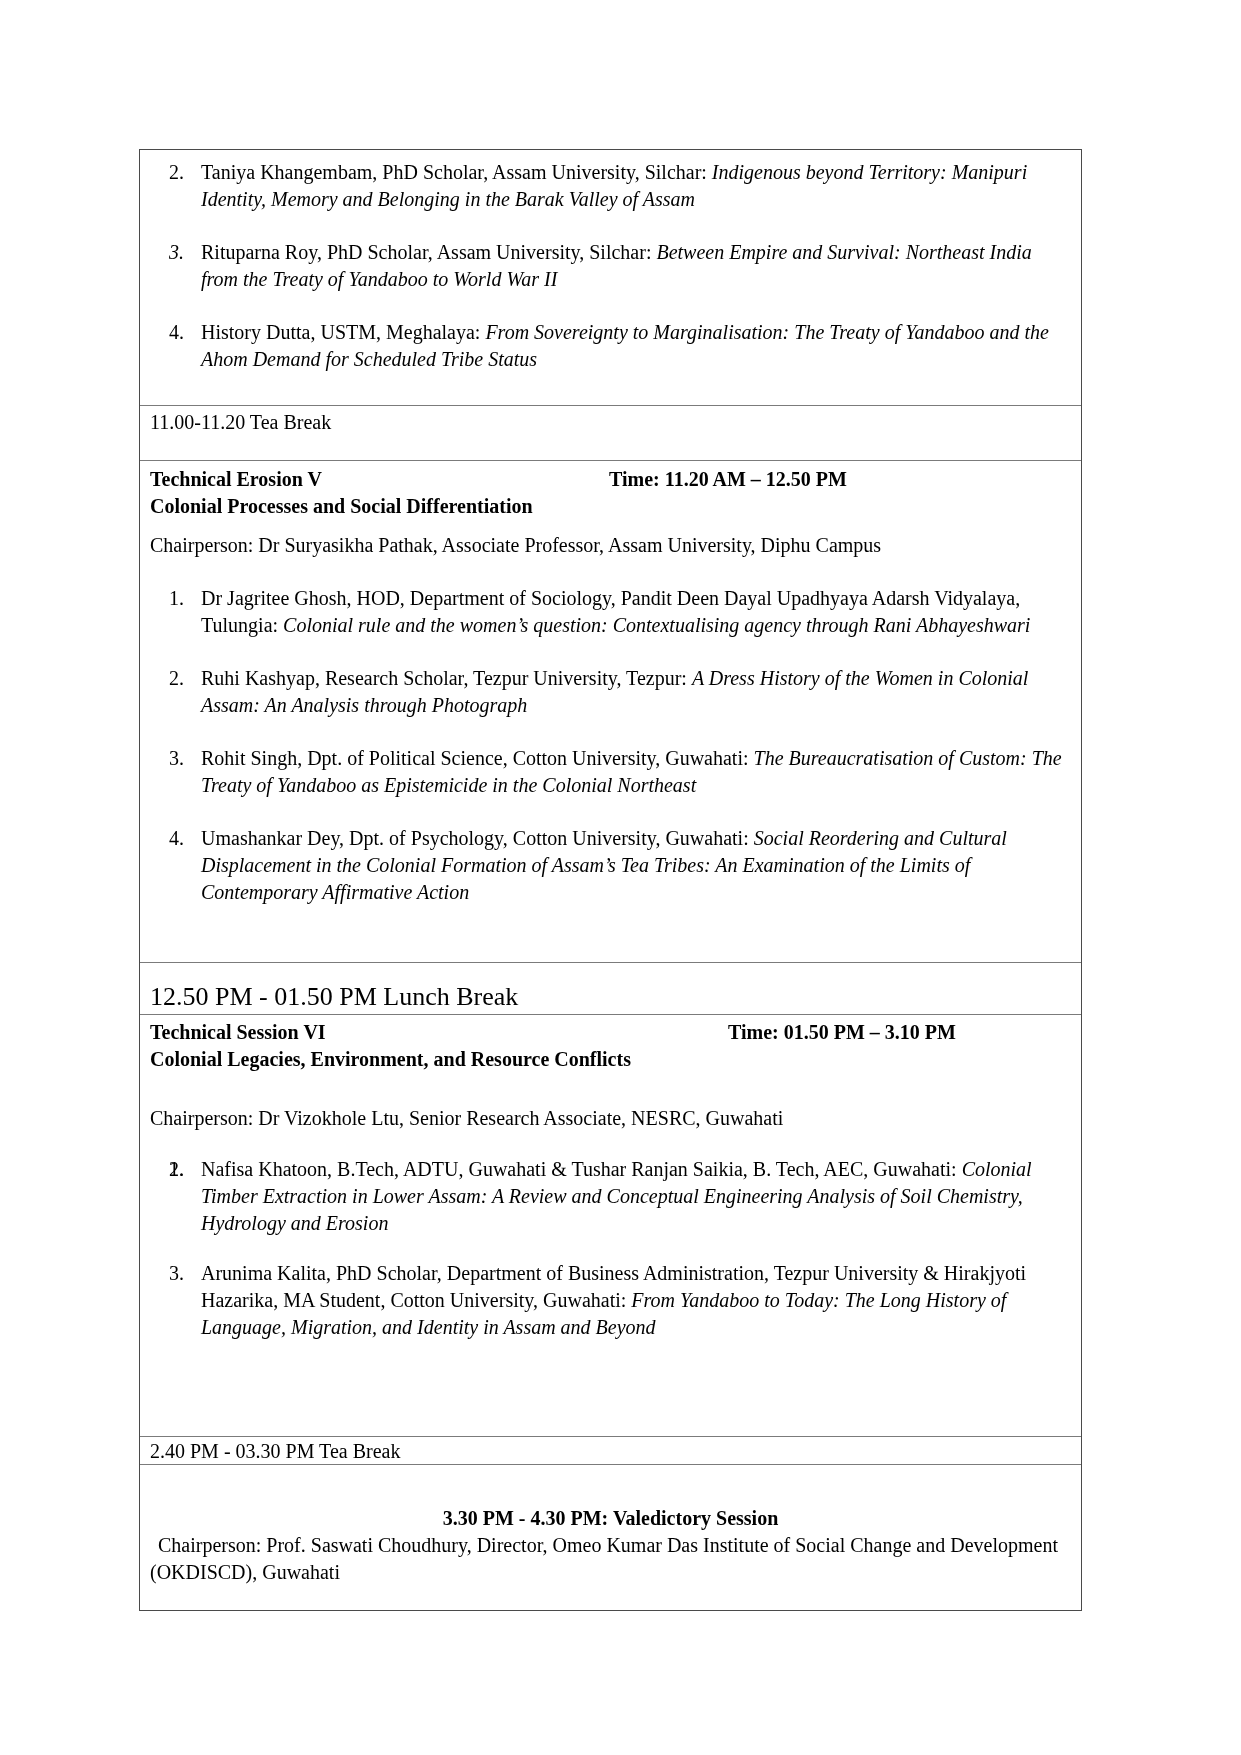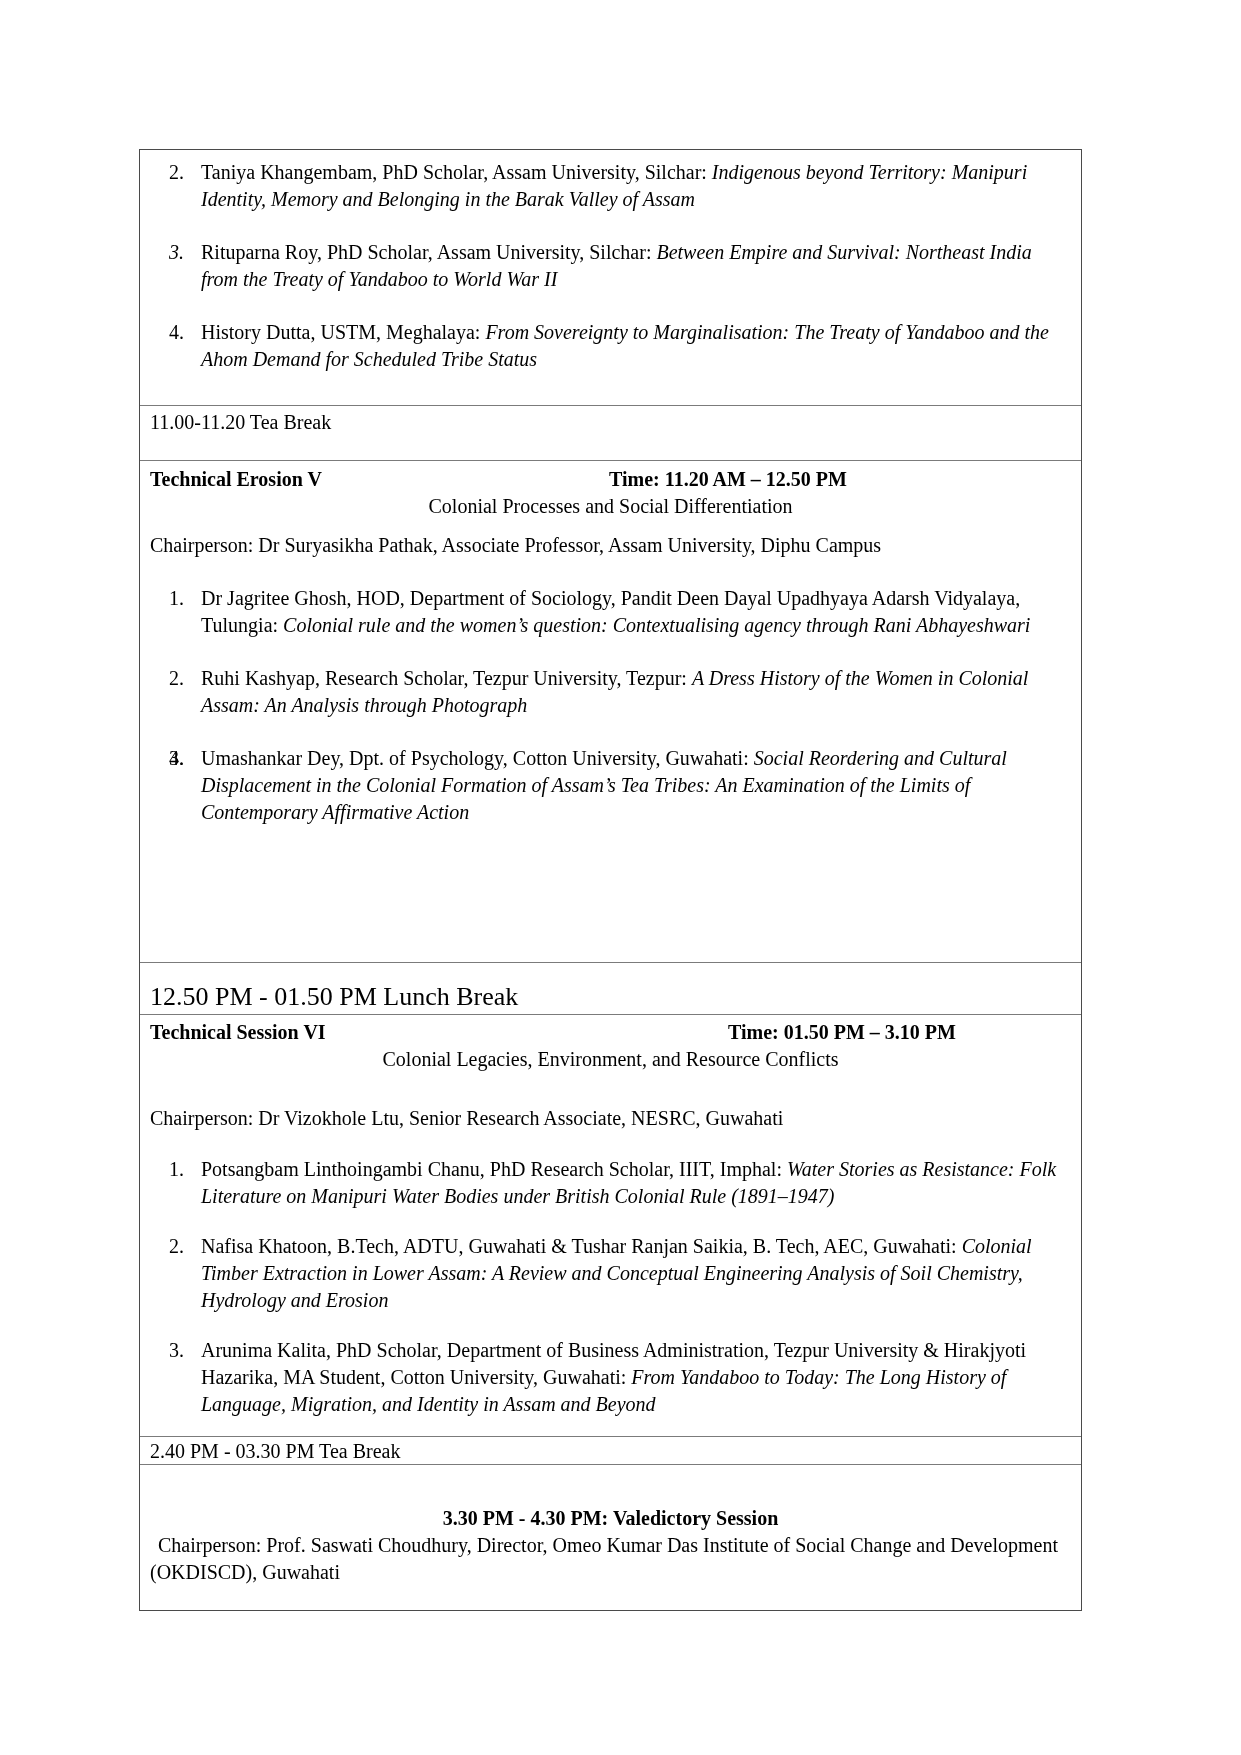--- a/index.html
+++ b/index.html
@@ -51,7 +51,7 @@
   .session-time { position: absolute; top: 0; white-space: nowrap; }
   .time-v { left: 459px; }
   .time-vi { left: 578px; }
-  .session-theme { font-weight: normal; text-align: center; }
+  .session-theme { font-weight: bold; }
   .chairperson { margin-top: 12px; }
   .row-session-vi .chairperson { margin-top: 32px; }
   .paper-list { margin-top: 26px; }

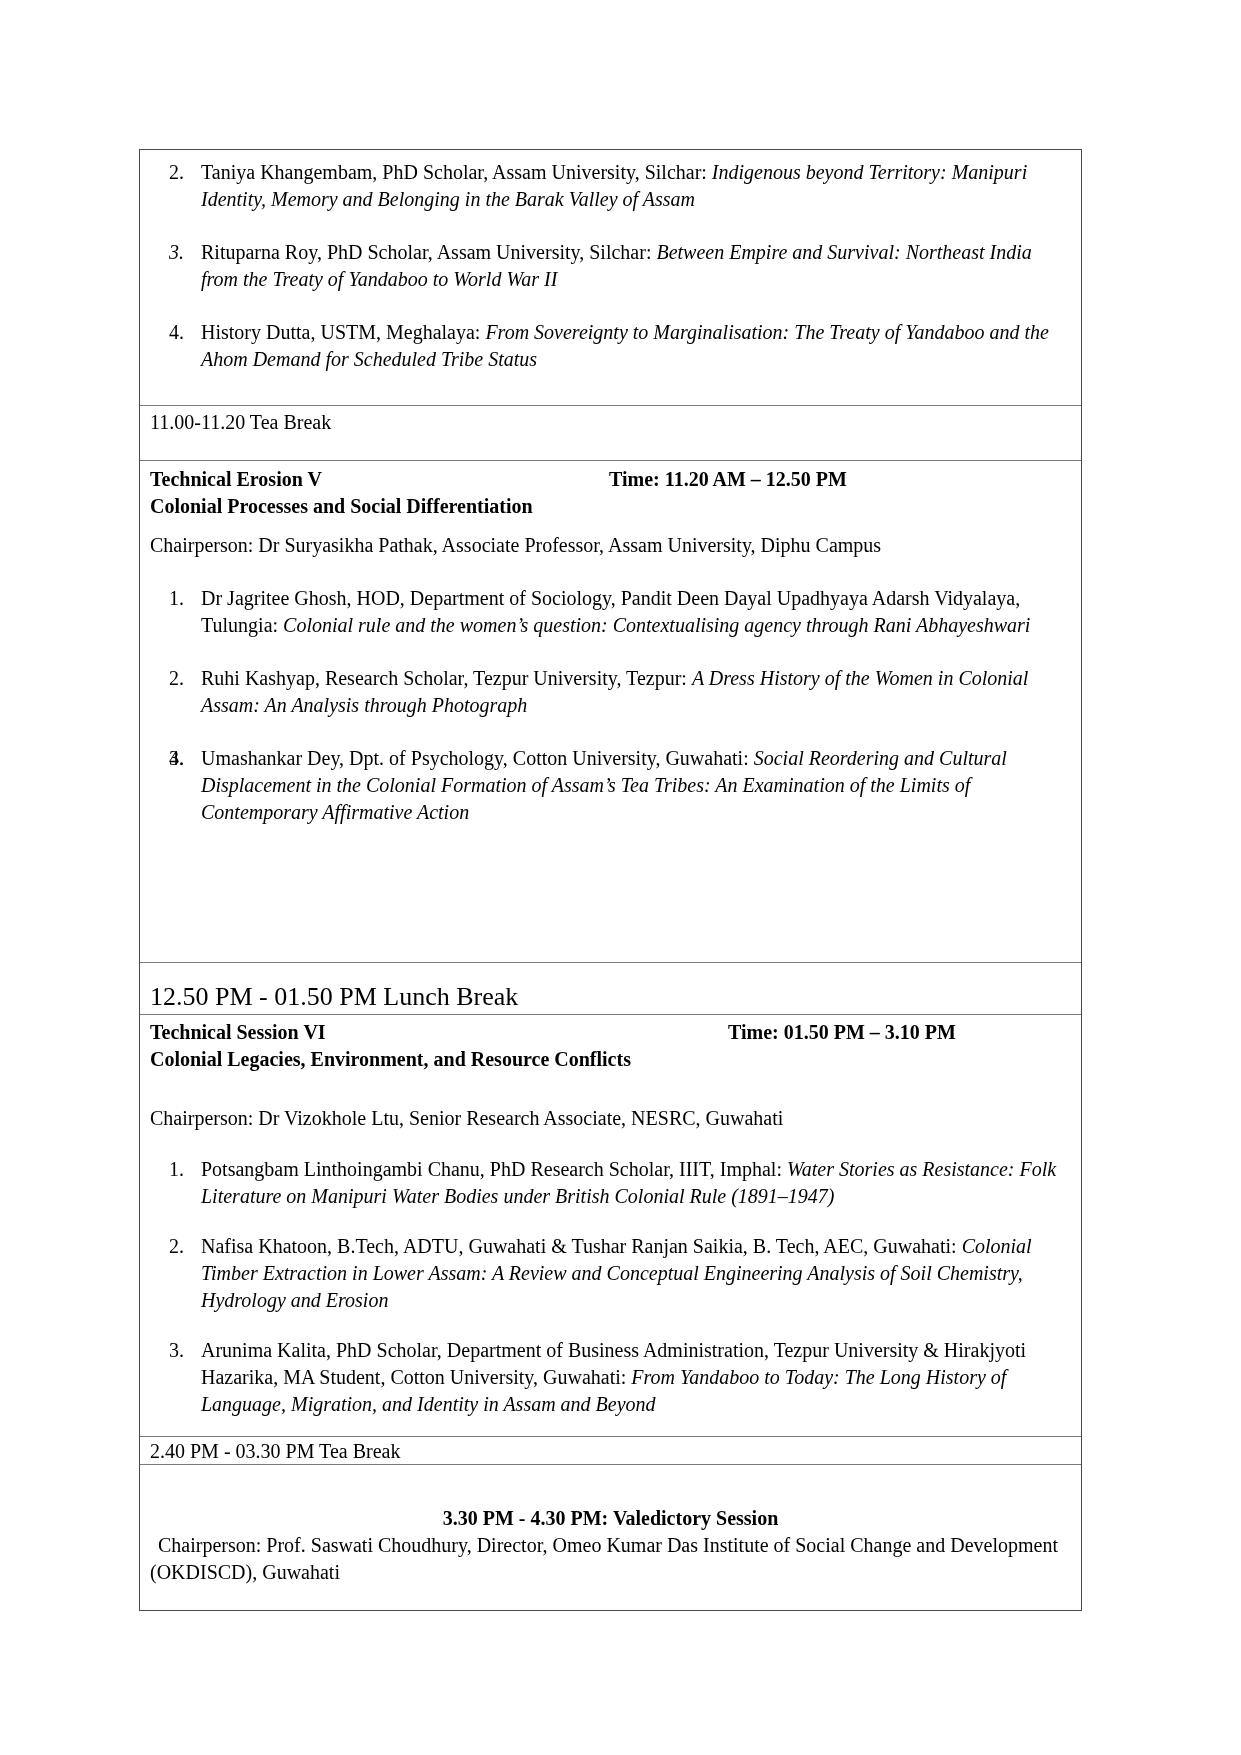--- a/index.html
+++ b/index.html
@@ -111,7 +111,7 @@
     <div class="paper-list">
         <div class="list-item"><span class="num">1.</span><span class="body"><span>Dr Jagritee Ghosh, HOD, Department of Sociology, Pandit Deen Dayal Upadhyaya Adarsh Vidyalaya, Tulungia: </span><em>Colonial rule and the women’s question: Contextualising agency through Rani Abhayeshwari</em></span></div>
         <div class="list-item"><span class="num">2.</span><span class="body"><span>Ruhi Kashyap, Research Scholar, Tezpur University, Tezpur:  </span><em>A Dress History of the Women in Colonial Assam: An Analysis through Photograph</em></span></div>
-        <div class="list-item"><span class="num">3.</span></div>
+        <div class="list-item"><span class="num">3.</span><span class="body"><span>Rohit Singh, Dpt. of Political Science, Cotton University, Guwahati: </span><em>The Bureaucratisation of Custom: The Treaty of Yandaboo as Epistemicide in the Colonial Northeast</em></span></div>
         <div class="list-item"><span class="num">4.</span><span class="body"><span>Umashankar Dey, Dpt. of Psychology, Cotton University, Guwahati: </span><em>Social Reordering and Cultural Displacement in the Colonial Formation of Assam’s Tea Tribes: An Examination of the Limits of Contemporary Affirmative Action</em></span></div>
       </div>
   </div>

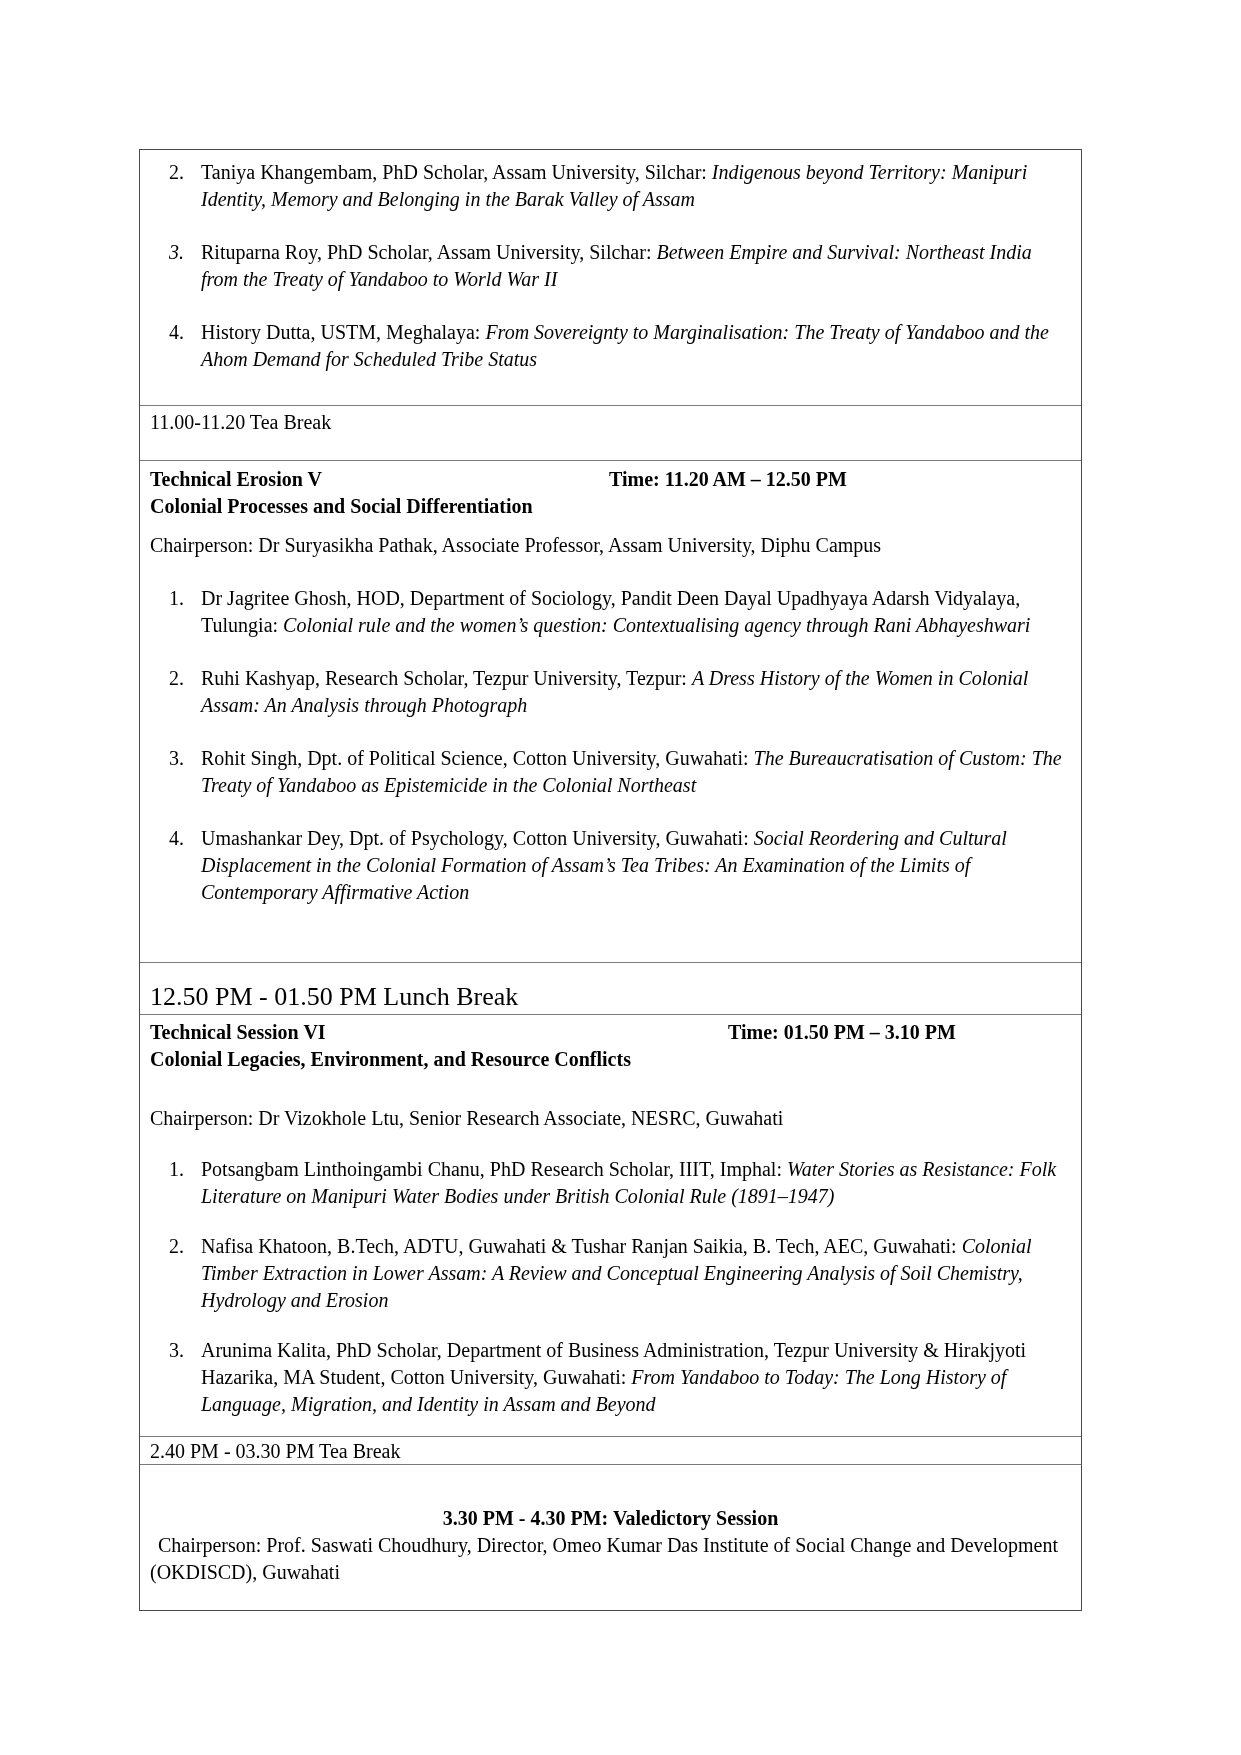--- a/index.html
+++ b/index.html
@@ -128,7 +128,7 @@
     <div class="session-theme">Colonial Legacies, Environment, and Resource Conflicts</div>
     <div class="chairperson">Chairperson: Dr Vizokhole Ltu, Senior Research Associate, NESRC, Guwahati</div>
     <div class="paper-list">
-        <div class="list-item"><span class="num">1.</span><span class="body"><span>Potsangbam Linthoingambi Chanu, PhD Research Scholar, IIIT, Imphal: </span><em>Water Stories as Resistance: Folk Literature on Manipuri Water Bodies under British Colonial Rule (1891–1947)</em></span></div>
+        <div class="list-item"><span class="num">1.</span></div>
         <div class="list-item"><span class="num">2.</span><span class="body"><span>Nafisa Khatoon, B.Tech, ADTU, Guwahati &amp; Tushar Ranjan Saikia, B. Tech, AEC, Guwahati: </span><em>Colonial Timber Extraction in Lower Assam: A Review and Conceptual Engineering Analysis of Soil Chemistry, Hydrology and Erosion</em></span></div>
         <div class="list-item"><span class="num">3.</span><span class="body"><span>Arunima Kalita, PhD Scholar, Department of Business Administration, Tezpur University &amp; Hirakjyoti Hazarika, MA Student, Cotton University, Guwahati: </span><em>From Yandaboo to Today: The Long History of Language, Migration, and Identity in Assam and Beyond</em></span></div>
       </div>

